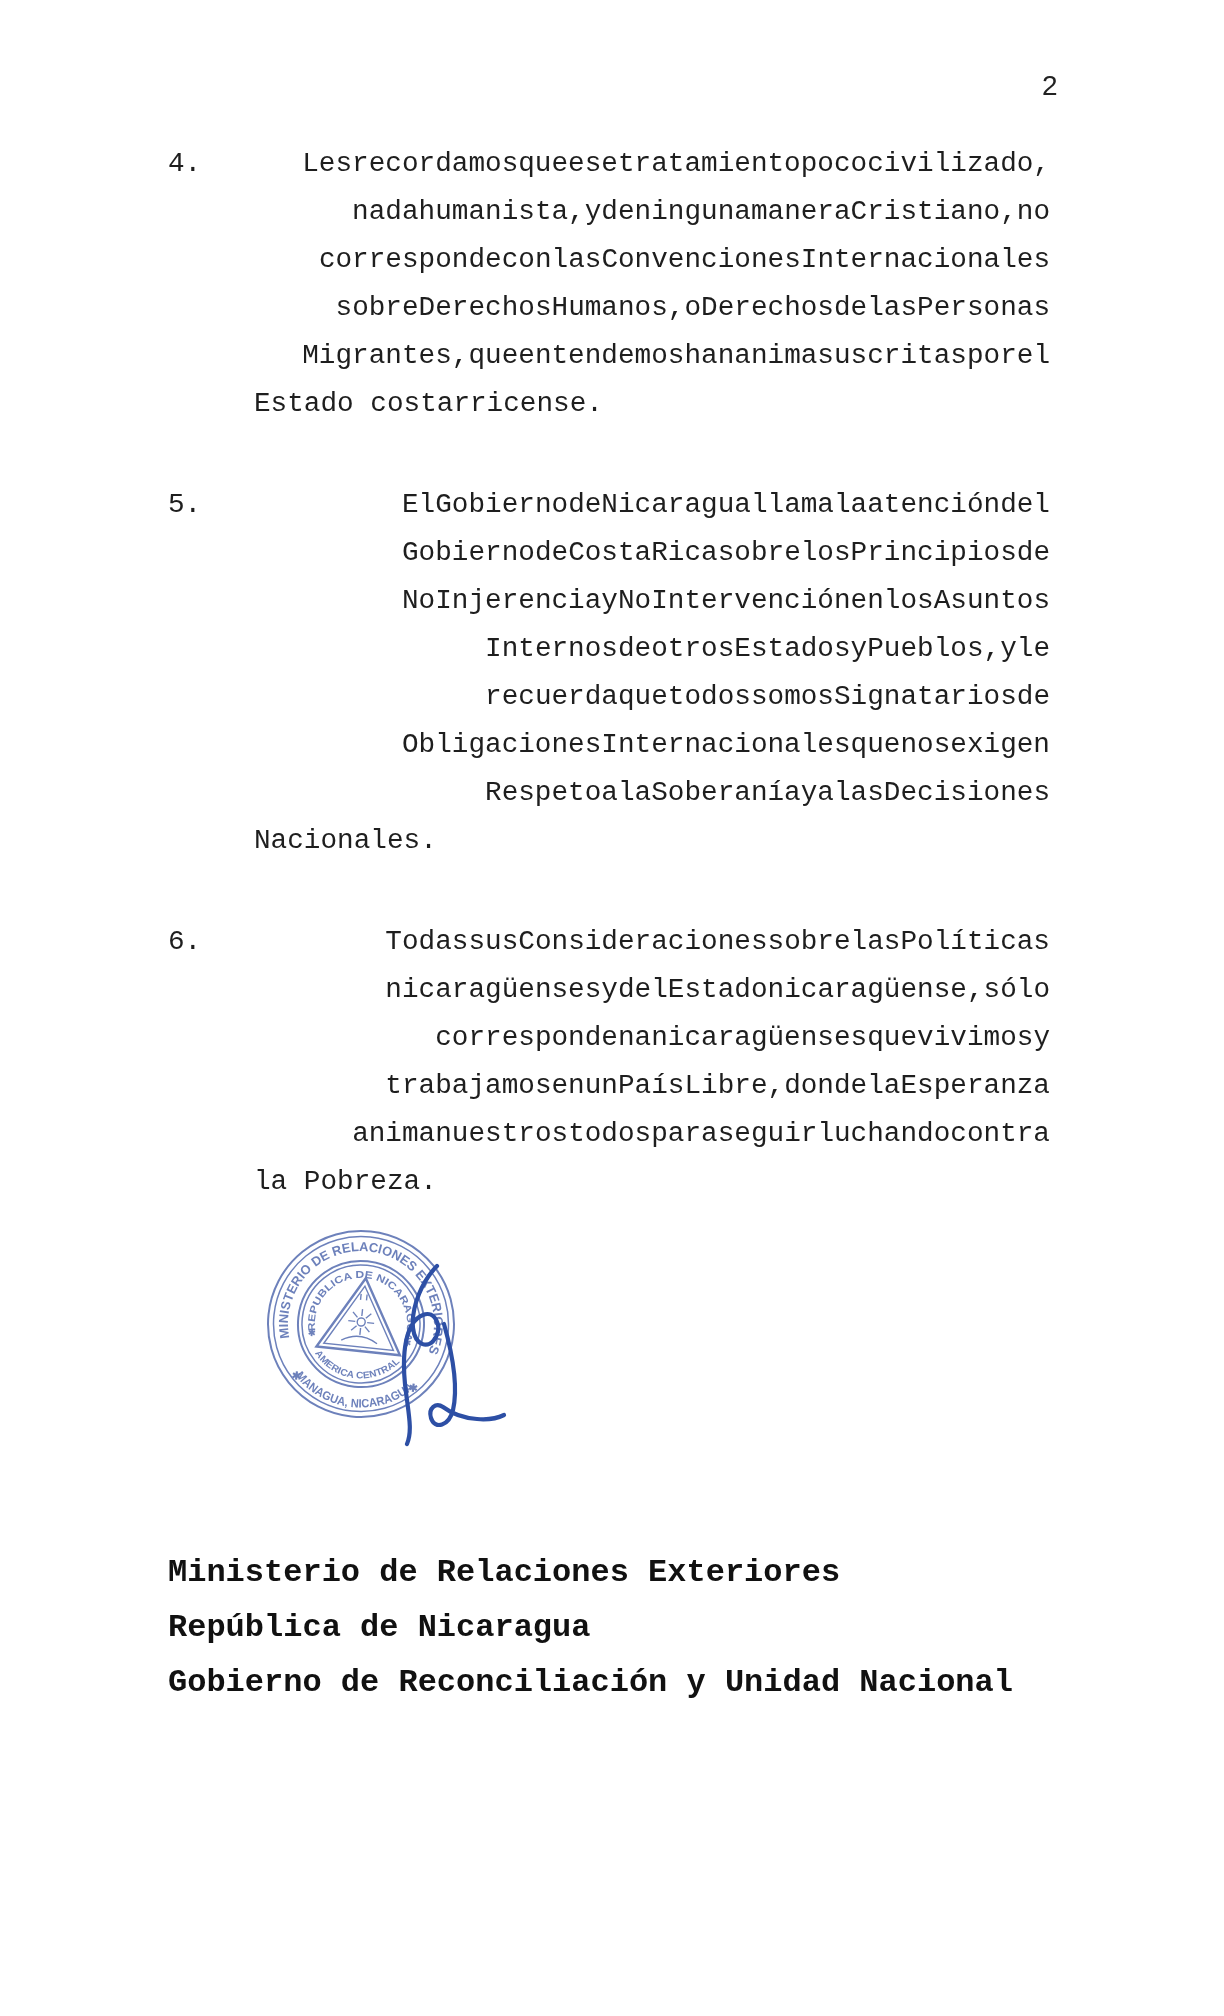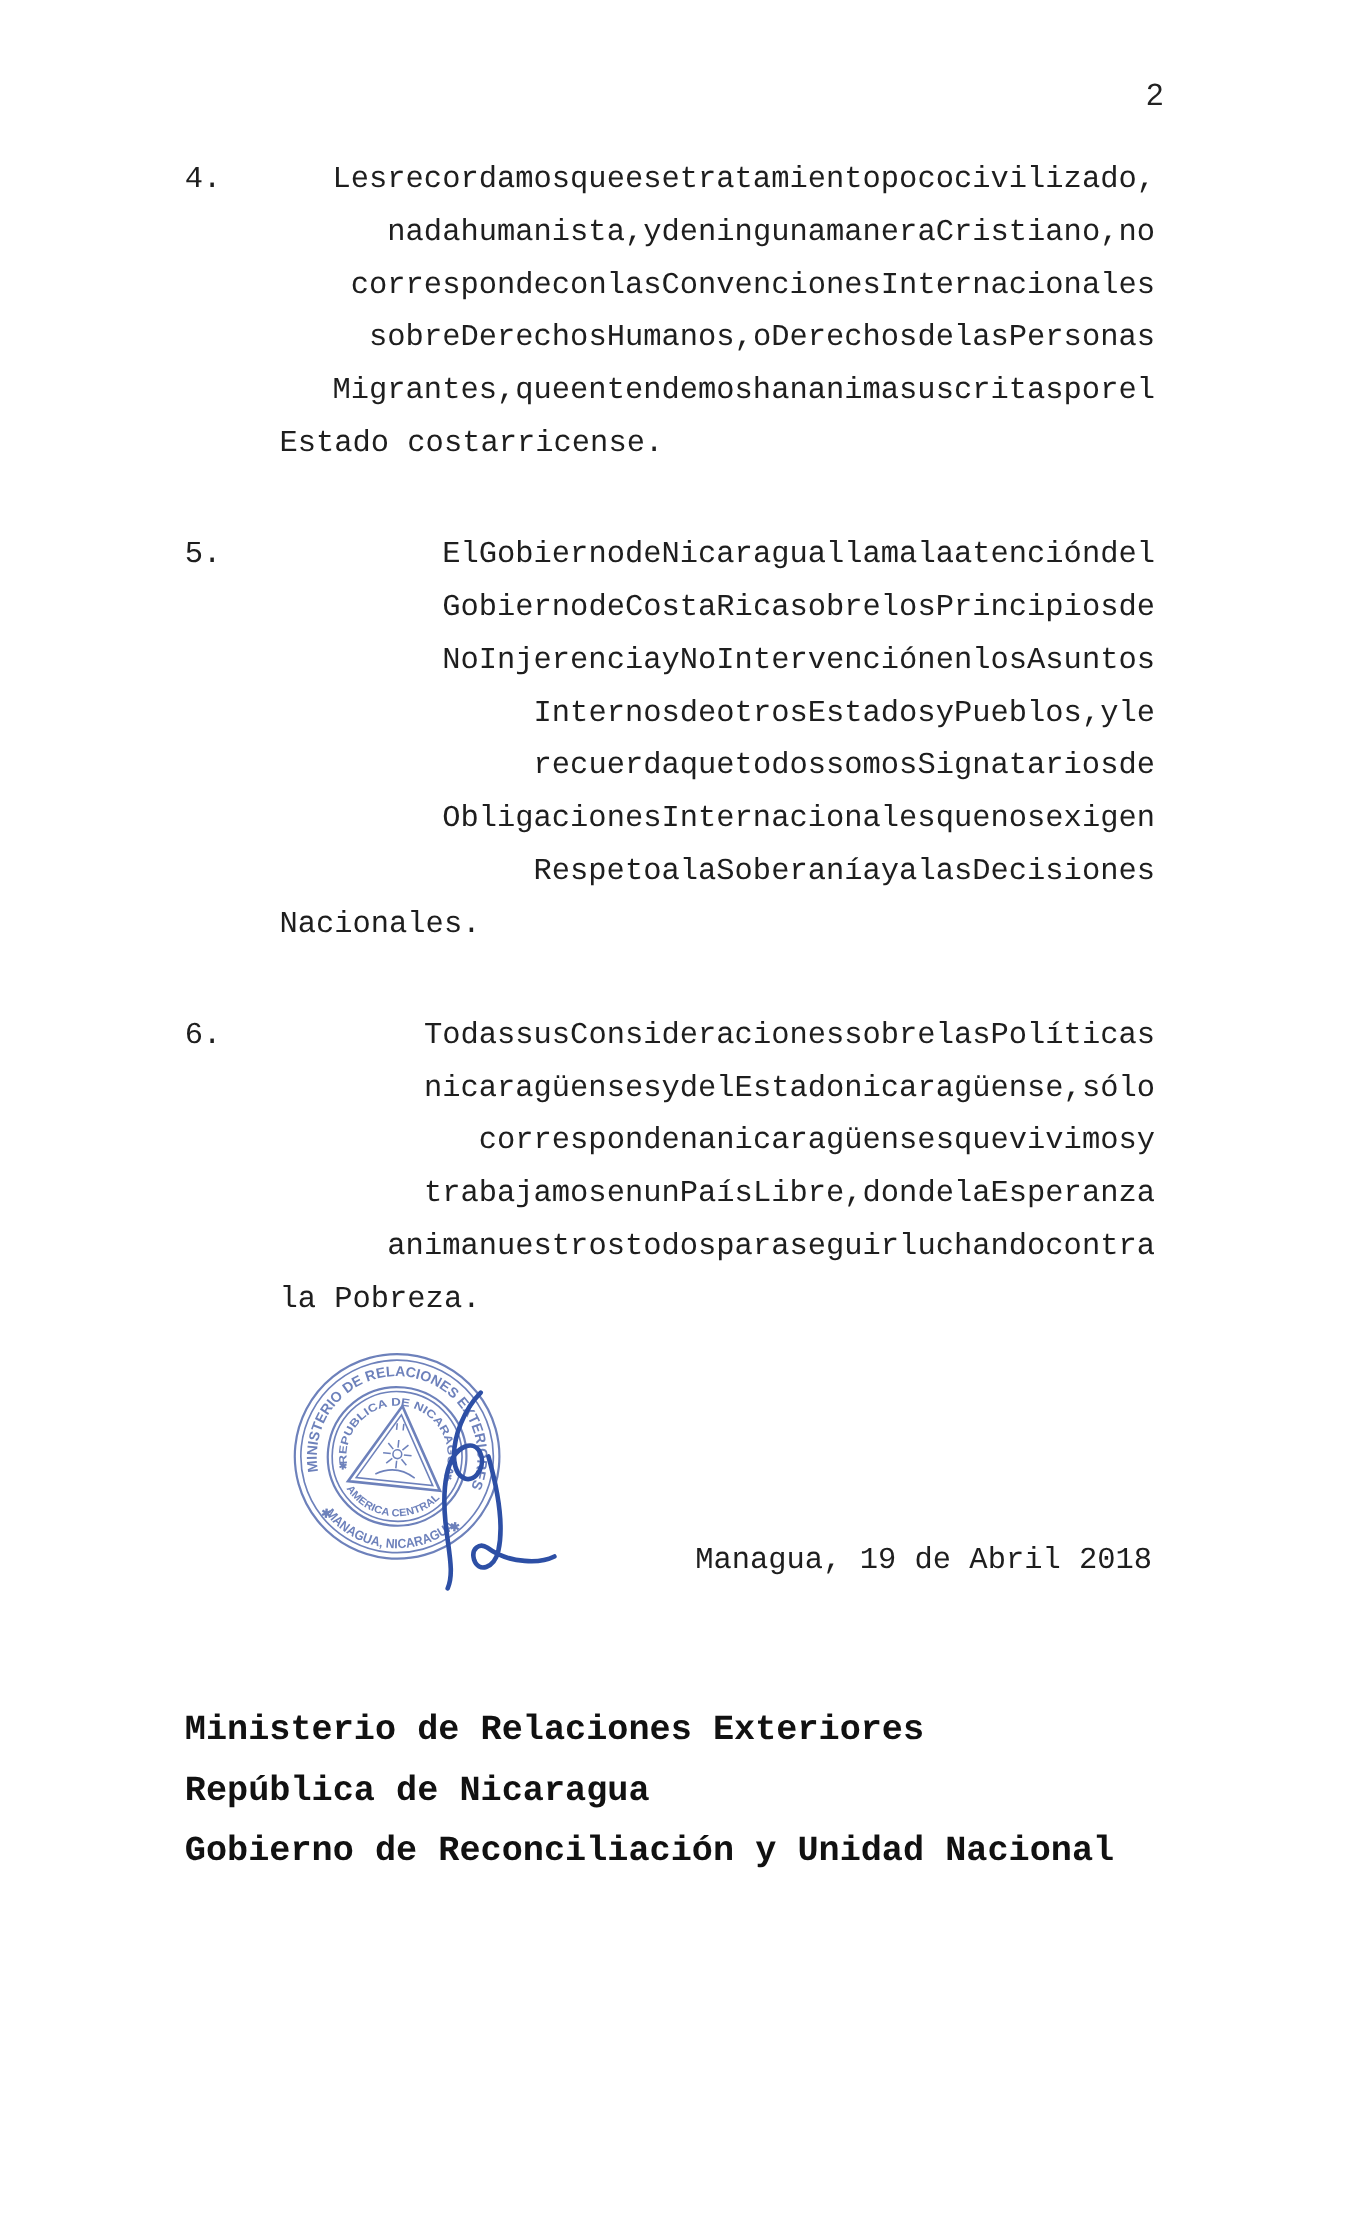--- a/index.html
+++ b/index.html
@@ -213,7 +213,6 @@
       </div>
     </div>
 
-  <div class="dateline">Managua, 19 de Abril 2018</div>
 
   <div class="sealwrap">
     <svg viewBox="0 0 260 245" xmlns="http://www.w3.org/2000/svg">

